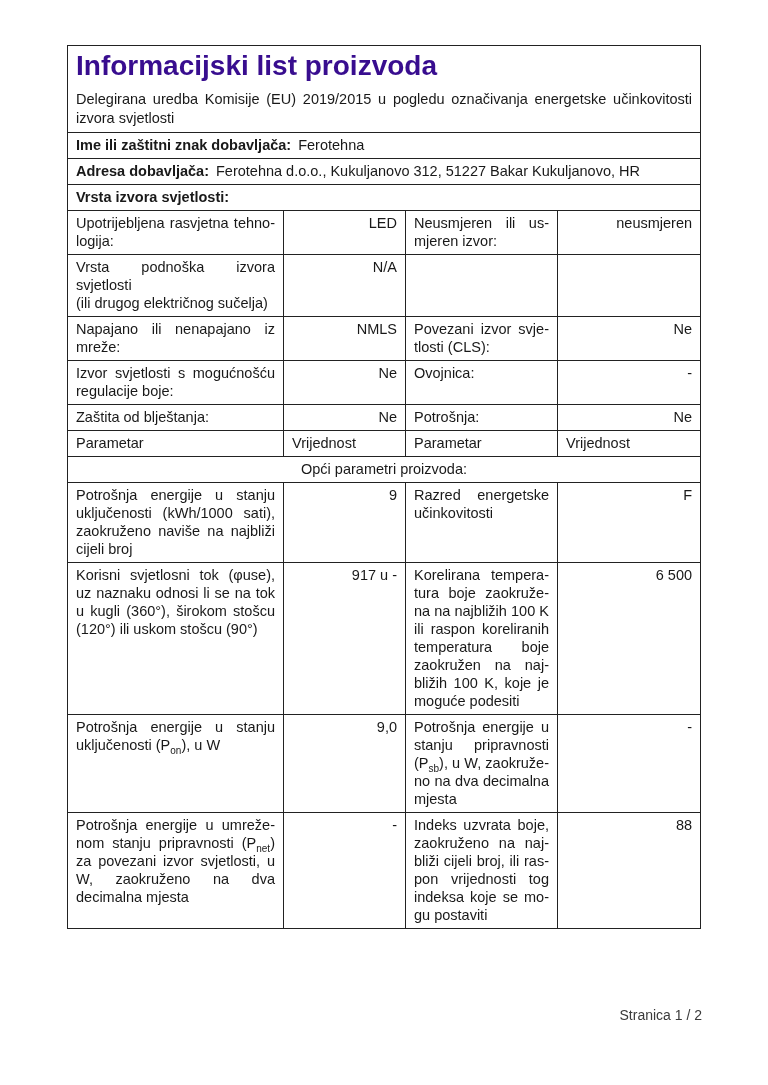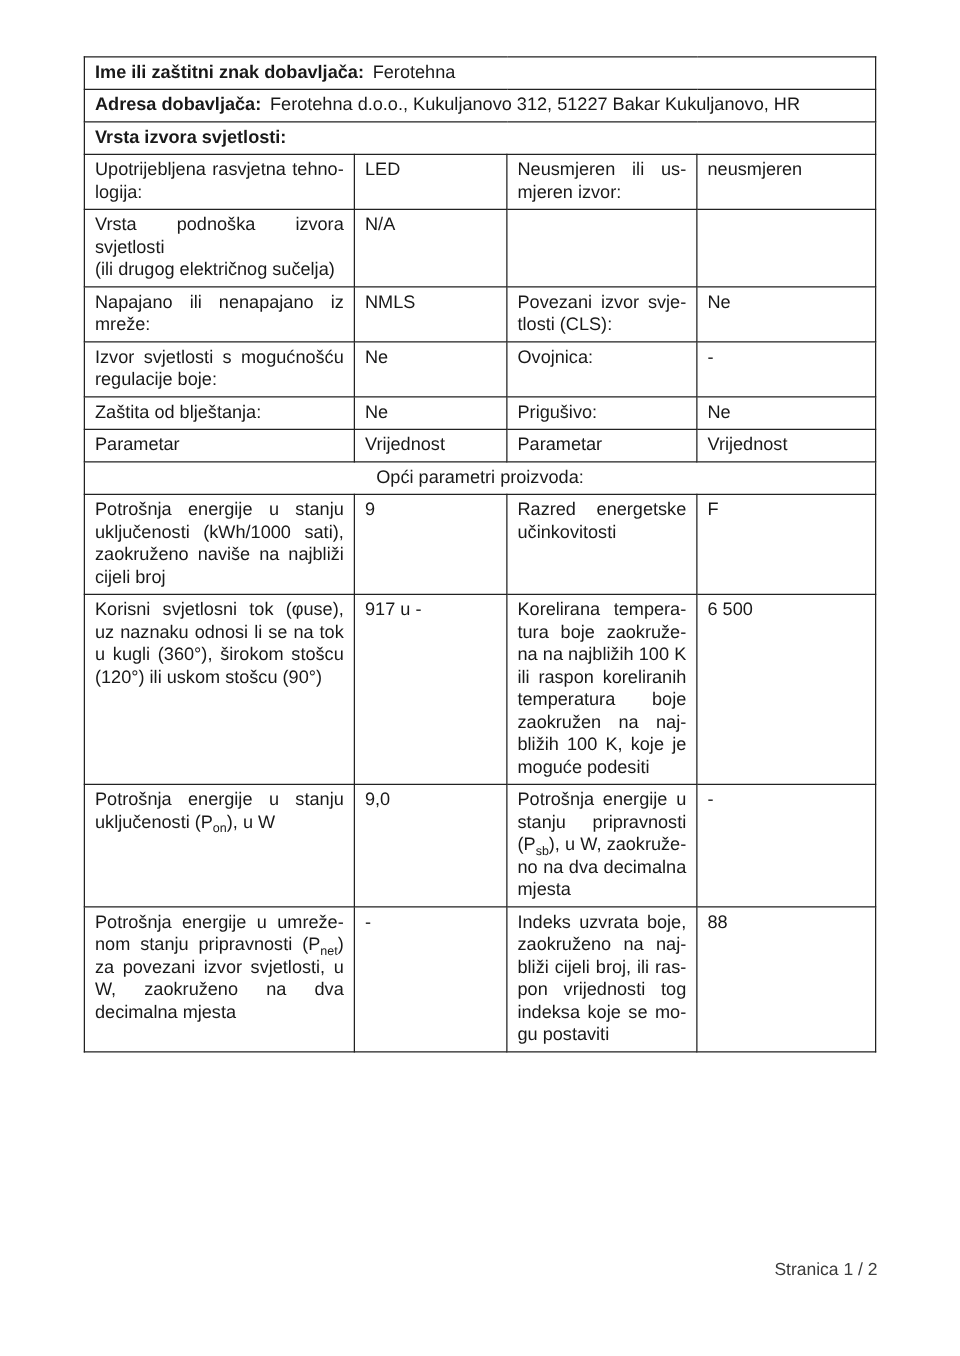--- a/index.html
+++ b/index.html
@@ -80,6 +80,12 @@
     </colgroup>
 
     <tbody>
+        <tr>
+      <td class="title-cell" colspan="4">
+        <h1 class="doc-title" style="color: rgb(56, 13, 143);">Informacijski list proizvoda</h1>
+        <div class="doc-subtitle">Delegirana uredba Komisije (EU) 2019/2015 u pogledu označivanja energetske učinkovitosti izvora svjetlosti</div>
+      </td>
+    </tr>
 
     <tr>
       <td class="kv-cell" colspan="4">

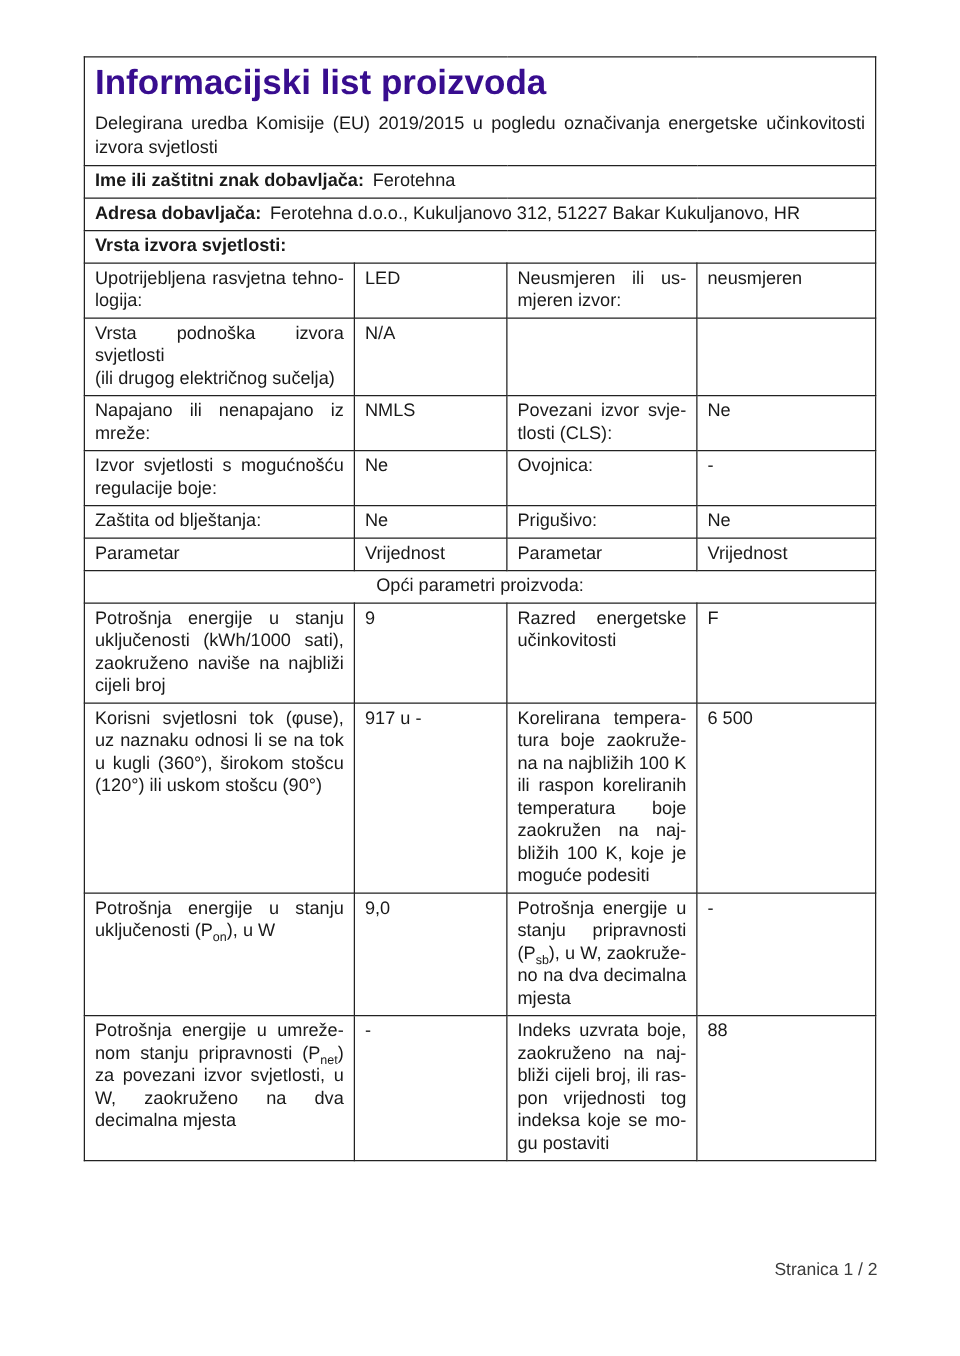--- a/index.html
+++ b/index.html
@@ -50,7 +50,7 @@
     text-align: justify;
     white-space: pre-line;
   }
-  .vcell { text-align: left; margin-top: 16px; }
+  .vcell { text-align: right; margin-top: 16px; }
   .section-cell {
     text-align: center;
     font-weight: bold;

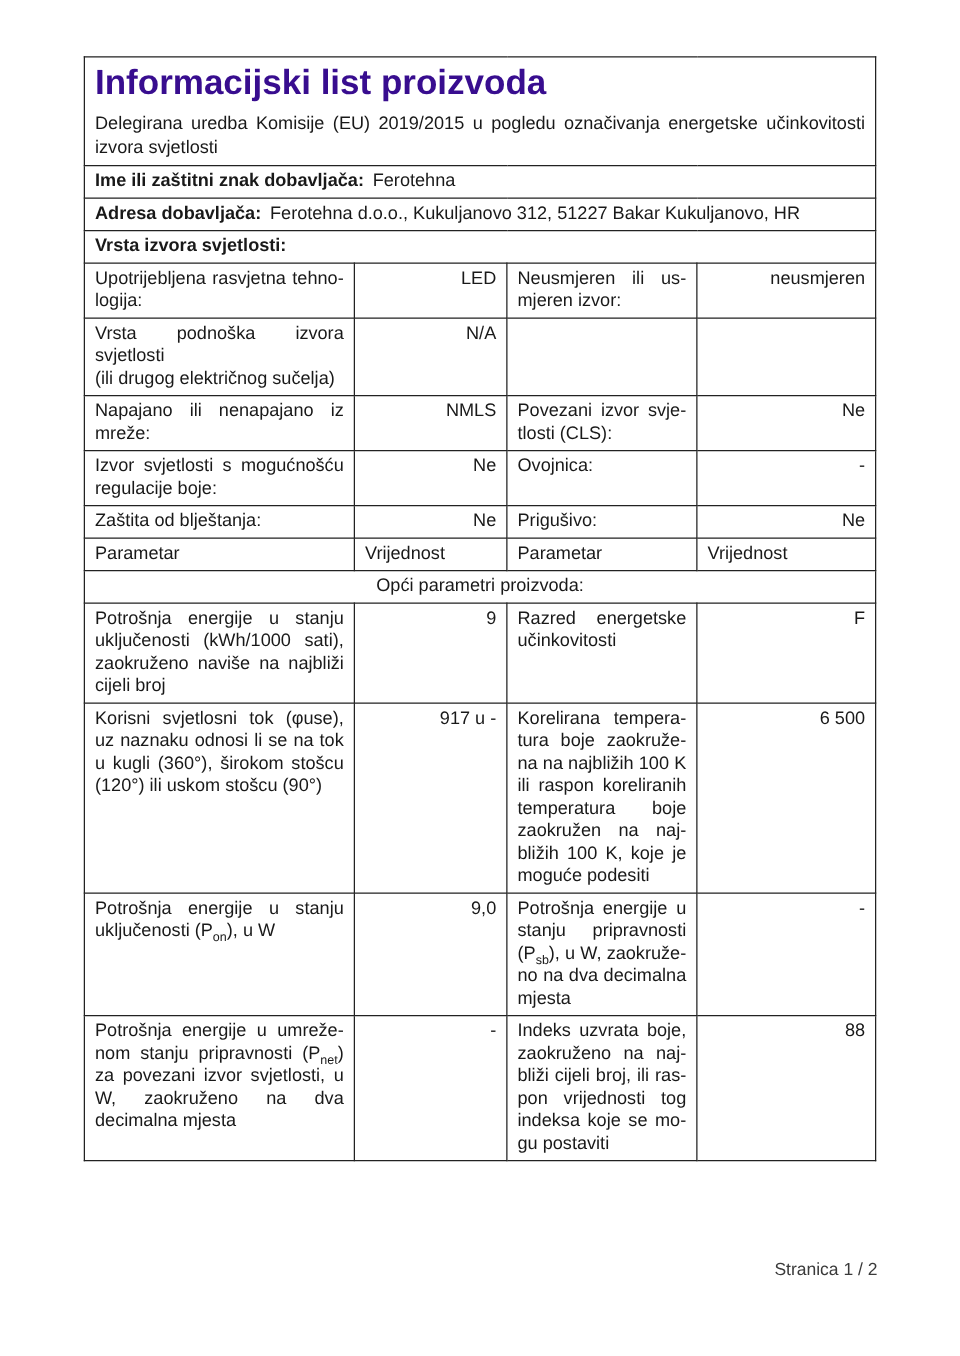--- a/index.html
+++ b/index.html
@@ -131,7 +131,7 @@
     <tr>
       <td class="pcell">Zaštita od blještanja:</td>
       <td class="vcell">Ne</td>
-      <td class="pcell">Prigušivo:</td>
+      <td class="pcell">Potrošnja:</td>
       <td class="vcell">Ne</td>
     </tr>
 

